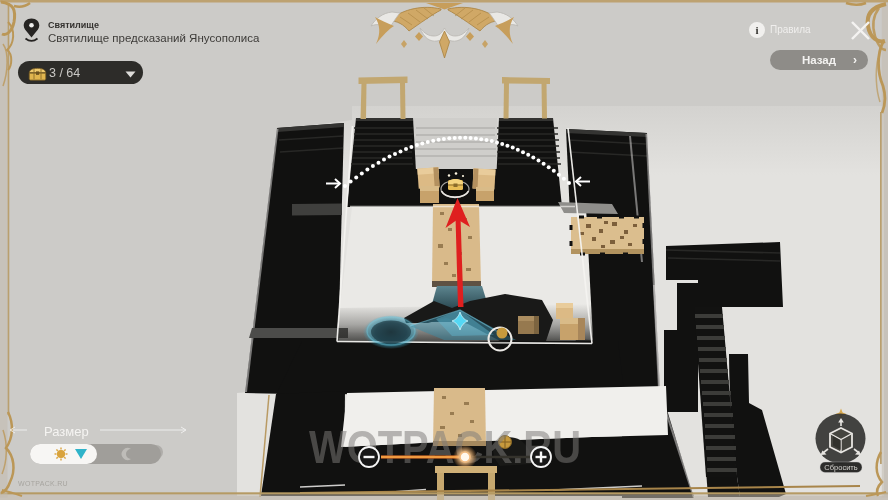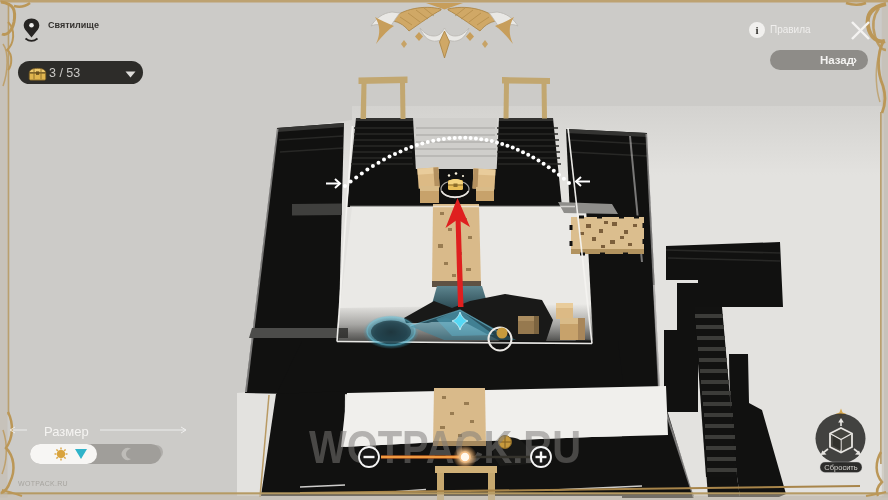--- a/index.html
+++ b/index.html
@@ -450,6 +450,7 @@
   </svg>
 
   <div class="abs" style="left:48px;top:20px;font-size:9px;font-weight:bold;color:#34322f;">Святилище</div>
+  <div class="abs" style="left:48px;top:31.5px;font-size:11.5px;color:#3d3b38;">Святилище предсказаний Янусополиса</div>
 
   <div class="abs" style="left:18px;top:61px;width:125px;height:23px;border-radius:12px;background:#2d2c29;"></div>
   <svg class="abs" style="left:28px;top:66.5px" width="19" height="14" viewBox="0 0 21 16">

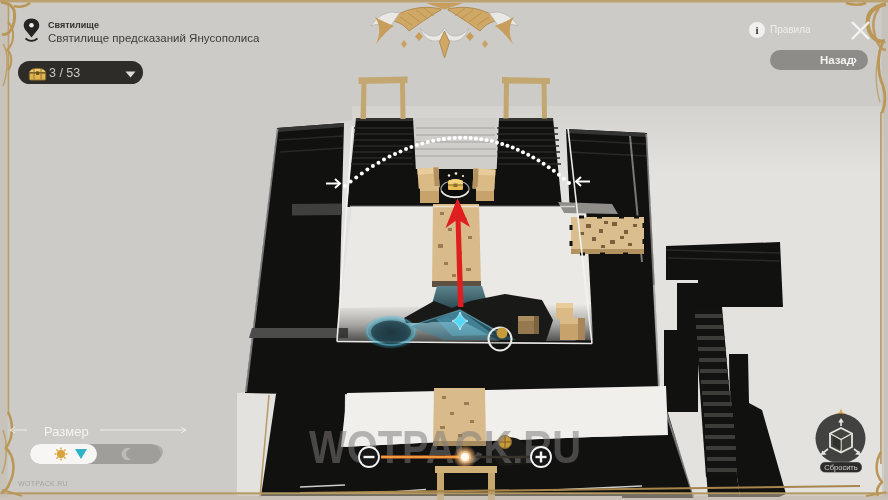--- a/index.html
+++ b/index.html
@@ -477,7 +477,7 @@
   </svg>
 
   <div class="abs" style="left:770px;top:50px;width:98px;height:20px;border-radius:10px;background:#8e8c88;"></div>
-  <div class="abs" style="left:770px;top:50px;width:98px;height:20px;font-size:11.5px;font-weight:bold;color:#f3f2f0;text-align:center;line-height:20px;margin-left:18px;">Назад</div>
+  <div class="abs" style="left:770px;top:50px;width:98px;height:20px;font-size:11.5px;font-weight:bold;color:#f3f2f0;text-align:center;line-height:20px;">Назад</div>
   <div class="abs" style="left:853px;top:50px;font-size:12px;font-weight:bold;color:#f3f2f0;line-height:20px;">›</div>
 
   <div class="abs" style="left:149px;top:445px;width:14px;height:14px;border-radius:50%;background:rgba(140,138,134,0.45);"></div>

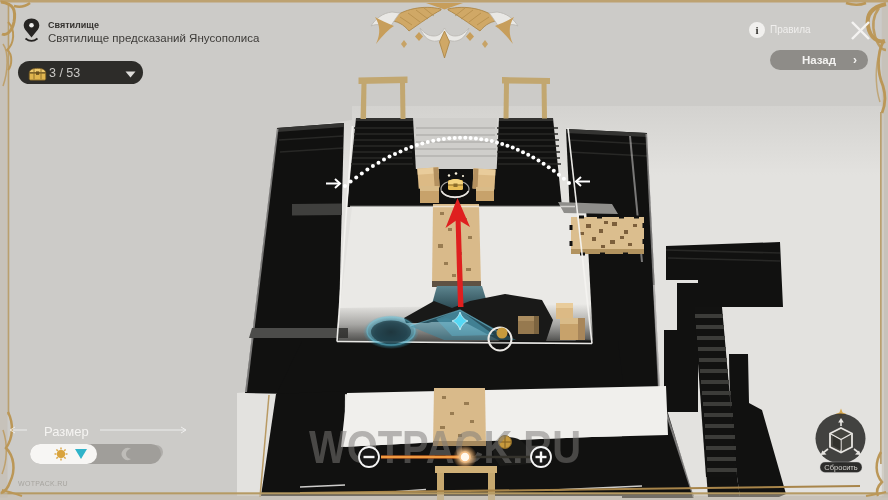--- a/index.html
+++ b/index.html
@@ -461,7 +461,7 @@
     <line x1="14.5" y1="2.5" x2="14.5" y2="14" stroke="#8a6b2a" stroke-width="1"></line>
     <rect x="8.8" y="5" width="3.6" height="4" fill="#6b5220"></rect>
   </svg>
-  <div class="abs" style="left:49px;top:66px;font-size:12.5px;color:#c9c8c5;">3 / 53</div>
+  <div class="abs" style="left:49px;top:66px;font-size:12.5px;color:#c9c8c5;">3 / 64</div>
   <svg class="abs" style="left:124px;top:70px" width="13" height="9" viewBox="0 0 13 9">
     <polygon points="1.5,1.5 11.5,1.5 6.5,7.5" fill="#dddcd9"></polygon>
   </svg>

